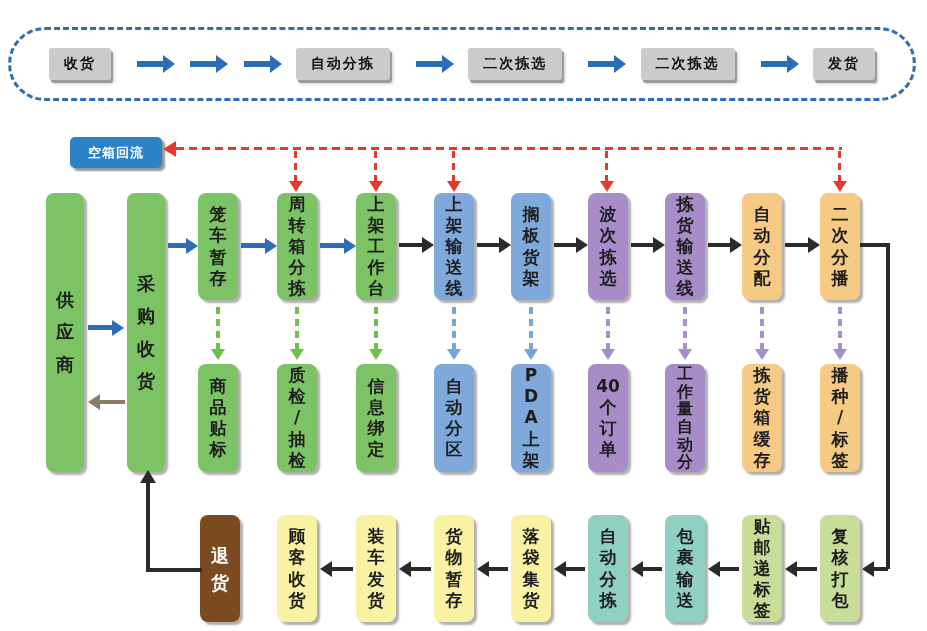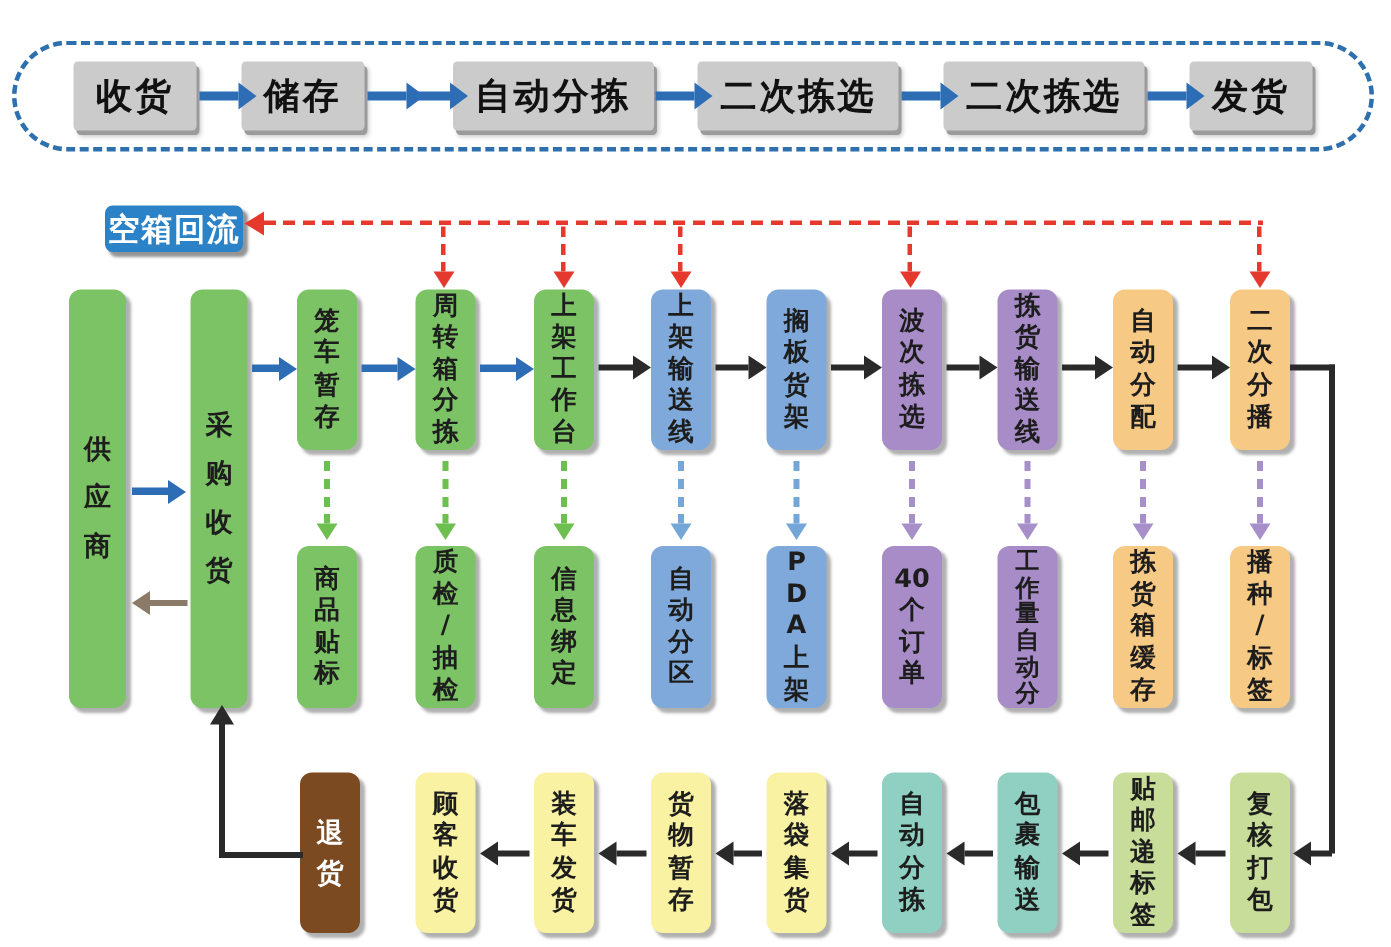--- a/index.html
+++ b/index.html
@@ -9,7 +9,7 @@
   .strip{position:absolute;left:8px;top:27px;width:908px;height:74px;box-sizing:border-box;
          border:3px dashed var(--strip_border);border-radius:38px;
          display:flex;align-items:center;justify-content:space-between;padding:0 38px;}
-  .step{background:var(--gray_box);color:#111;font-weight:bold;font-size:24px;letter-spacing:2px;
+  .step{background:var(--gray_box);color:#111;font-weight:bold;font-size:14px;letter-spacing:2px;
         padding:7px 15px;border-radius:3px;white-space:nowrap;
         box-shadow:2px 3px 0 var(--gray_box_shadow),3px 4px 3px rgba(0,0,0,.2);}
   .fa-r{width:26px;height:6px;background:var(--arrow_blue);position:relative;flex:none;margin:0 1px;}

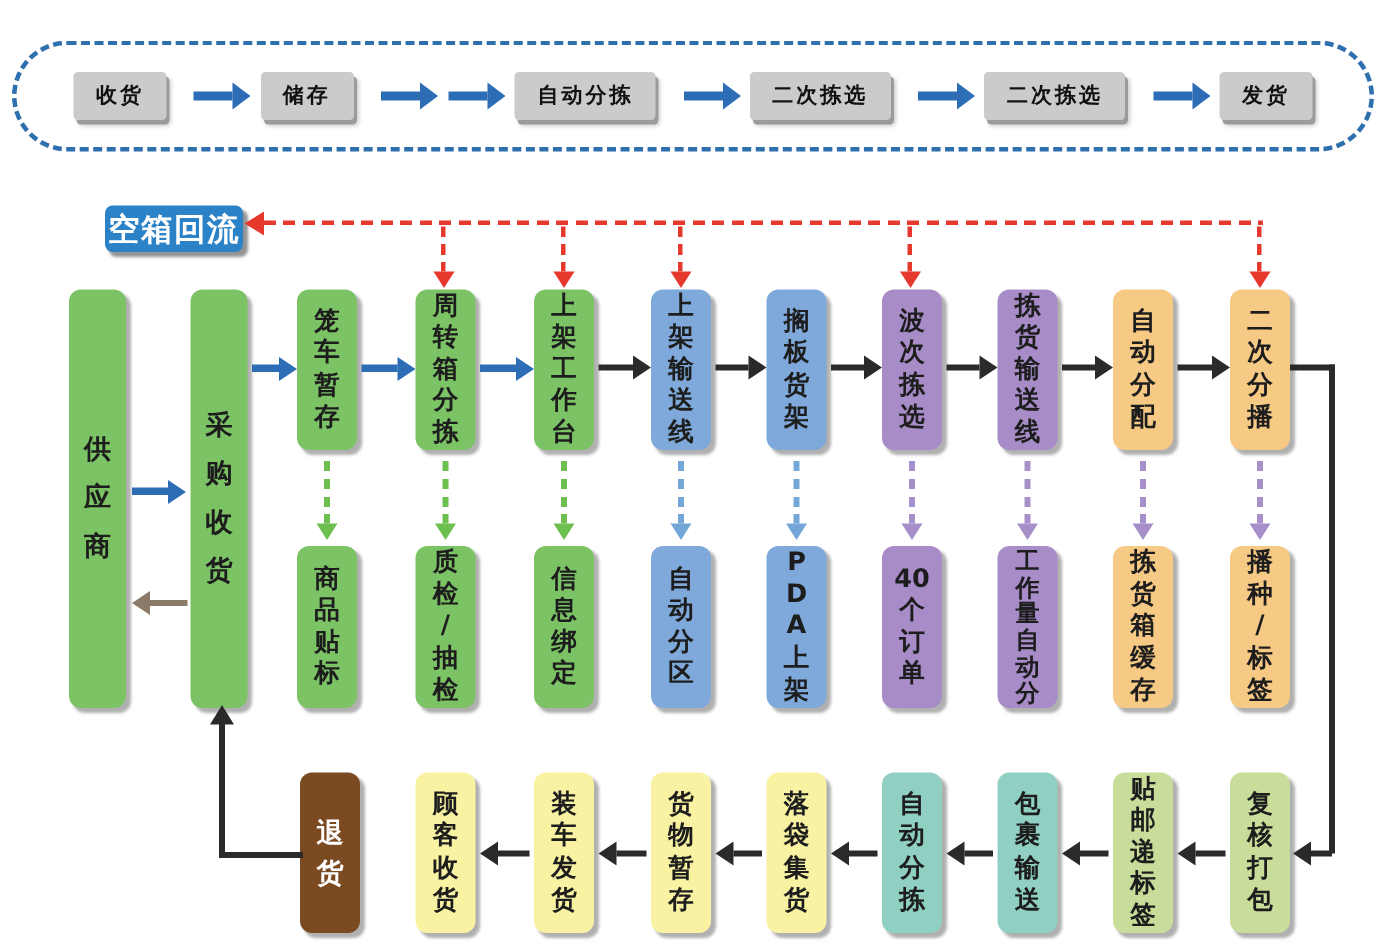--- a/index.html
+++ b/index.html
@@ -70,7 +70,6 @@
   <div class="strip">
     <div class="step">收货</div>
     <div class="fa-r"></div>
-    <div class="step">储存</div>
     <div class="fa-r"></div>
     <div class="fa-r"></div>
     <div class="step">自动分拣</div>

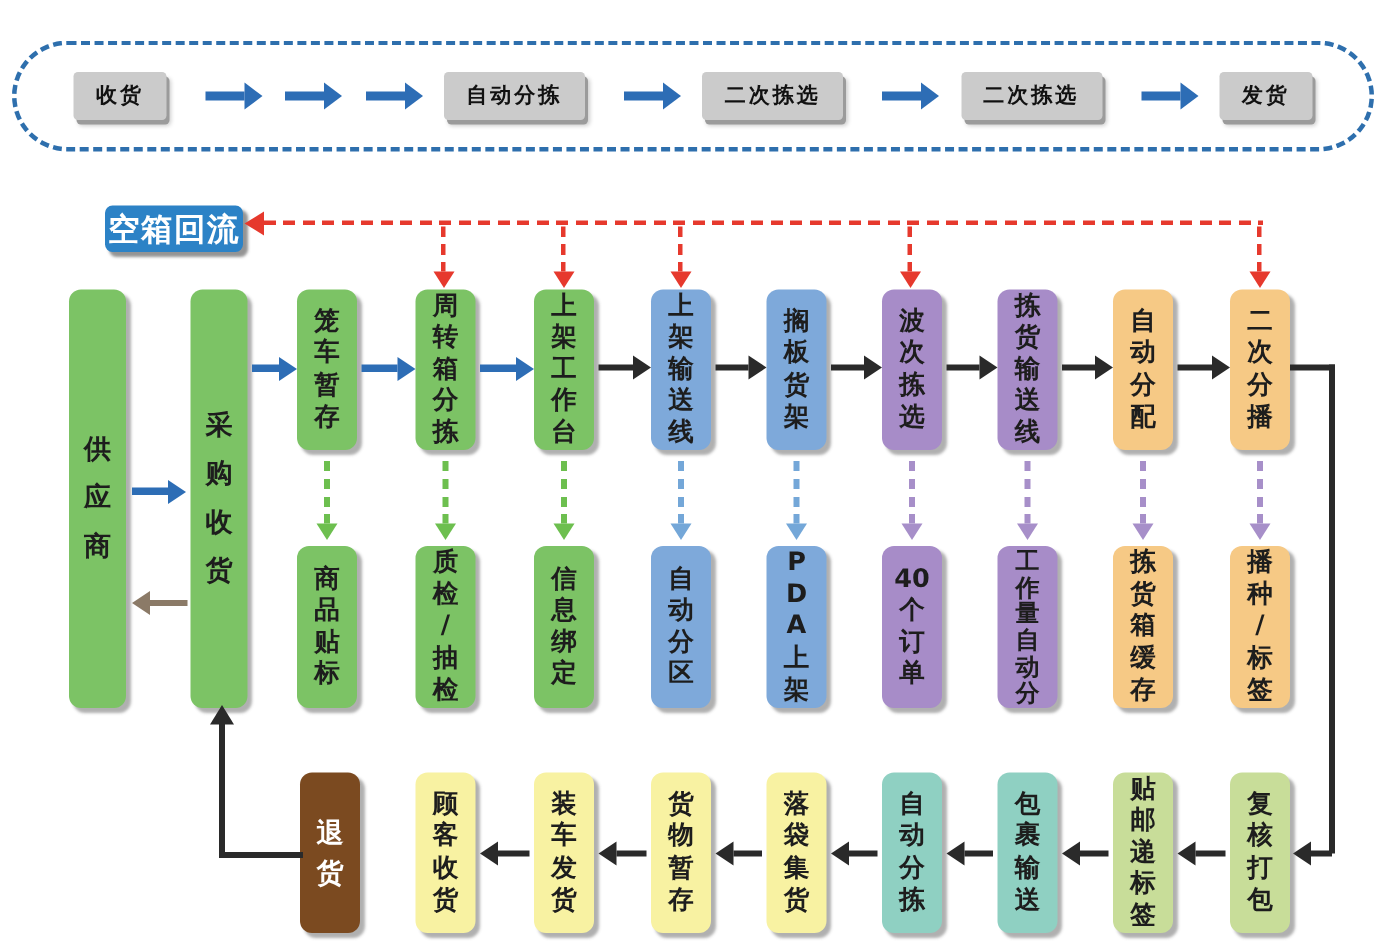--- a/index.html
+++ b/index.html
@@ -31,7 +31,7 @@
   .c-lgreen{background:var(--lightgreen_box);}
   .c-brown{background:var(--brown_box);color:var(--text_light);line-height:1.5;font-size:18px;}
   .return-box{position:absolute;background:var(--return_box);color:var(--text_light);font-weight:bold;
-        font-size:21px;letter-spacing:1px;border-radius:5px;display:flex;align-items:center;justify-content:center;
+        font-size:13px;letter-spacing:1px;border-radius:5px;display:flex;align-items:center;justify-content:center;
         box-shadow:3px 3px 2px rgba(60,60,60,.55);}
 
   

